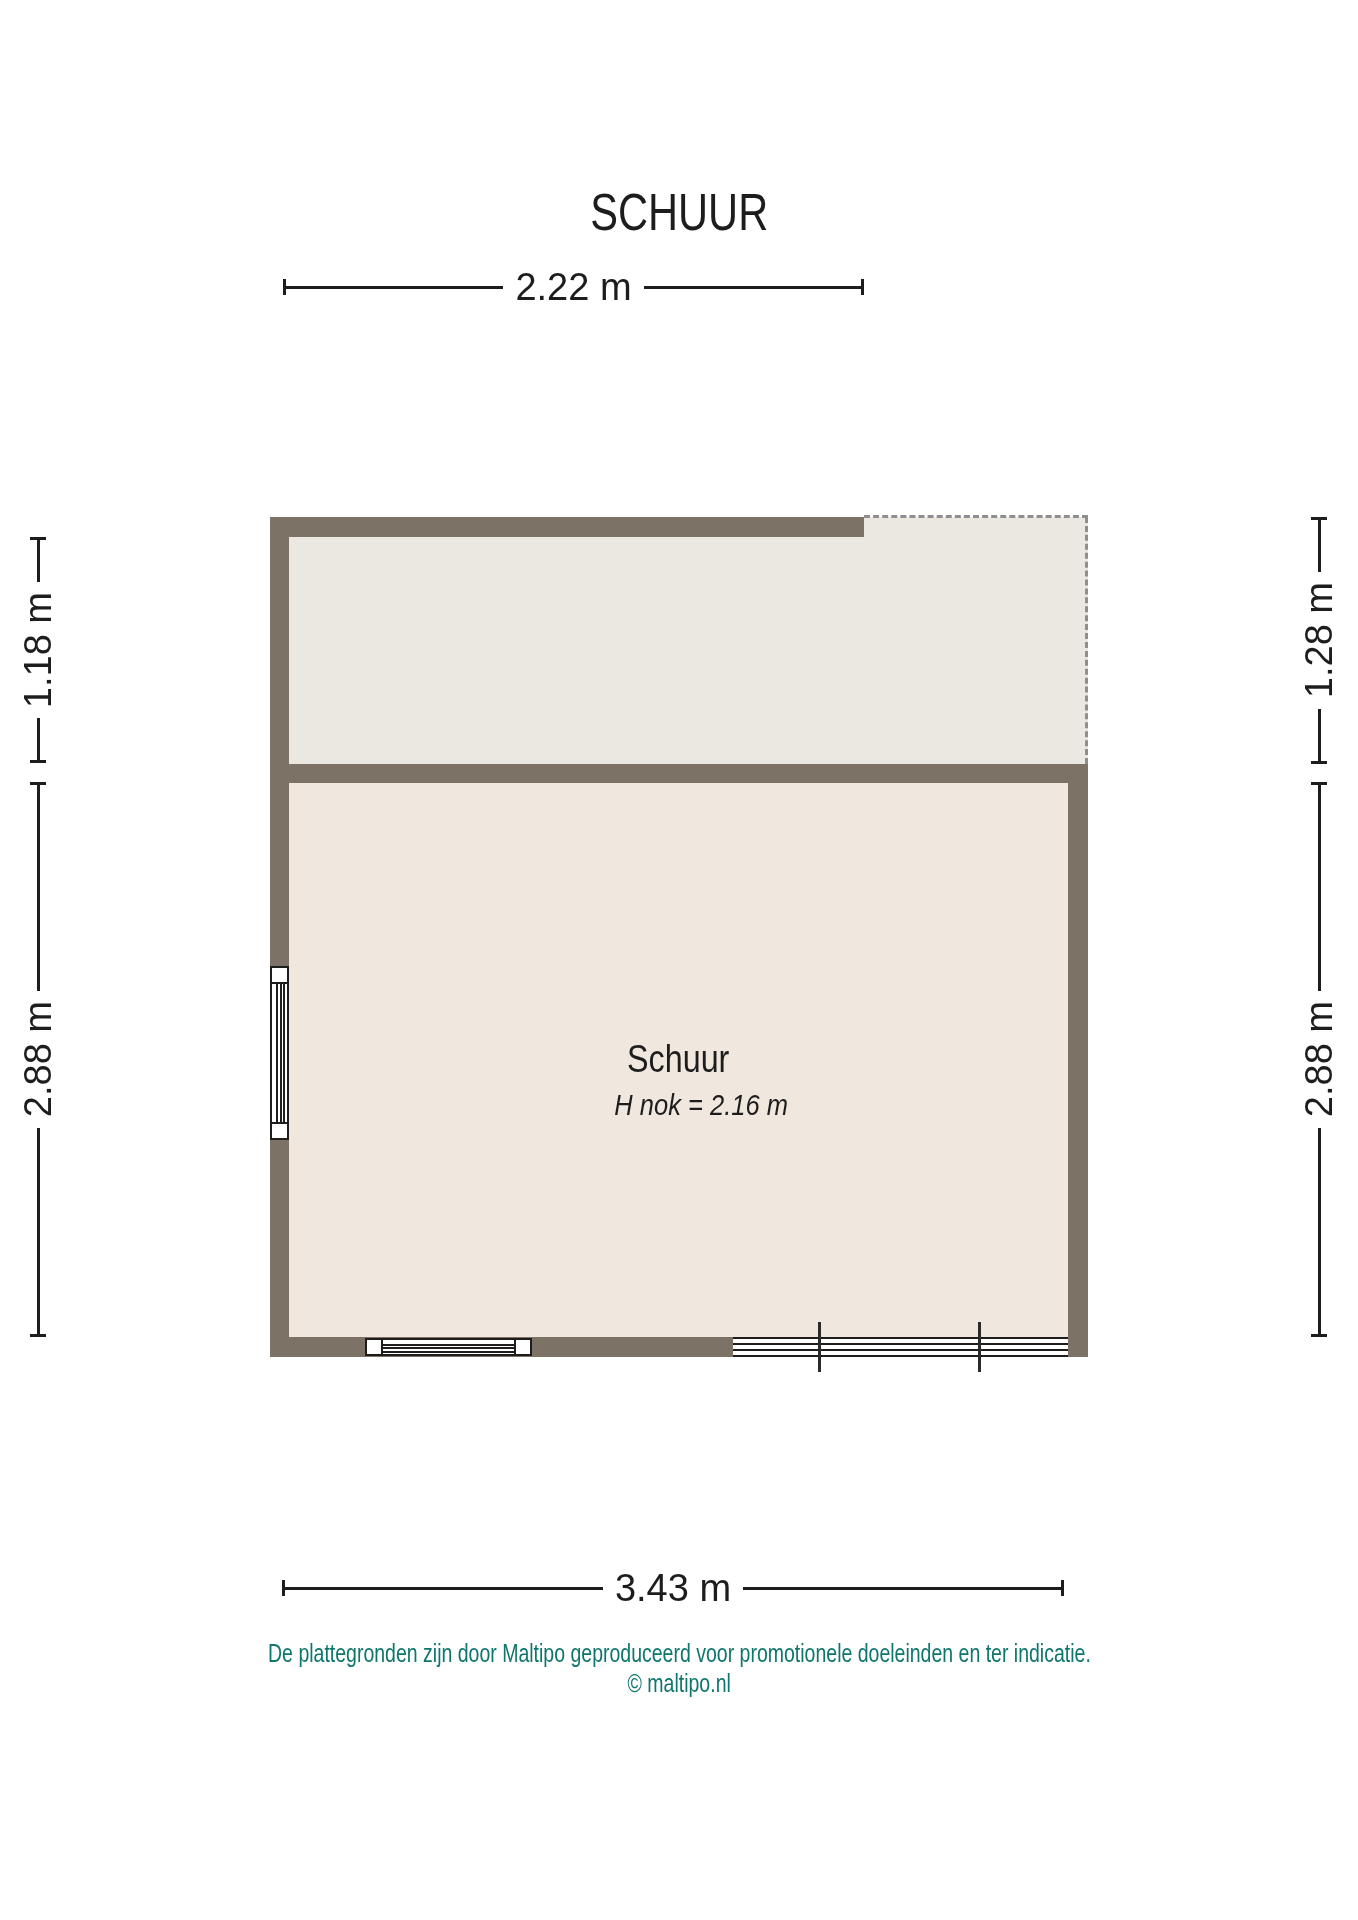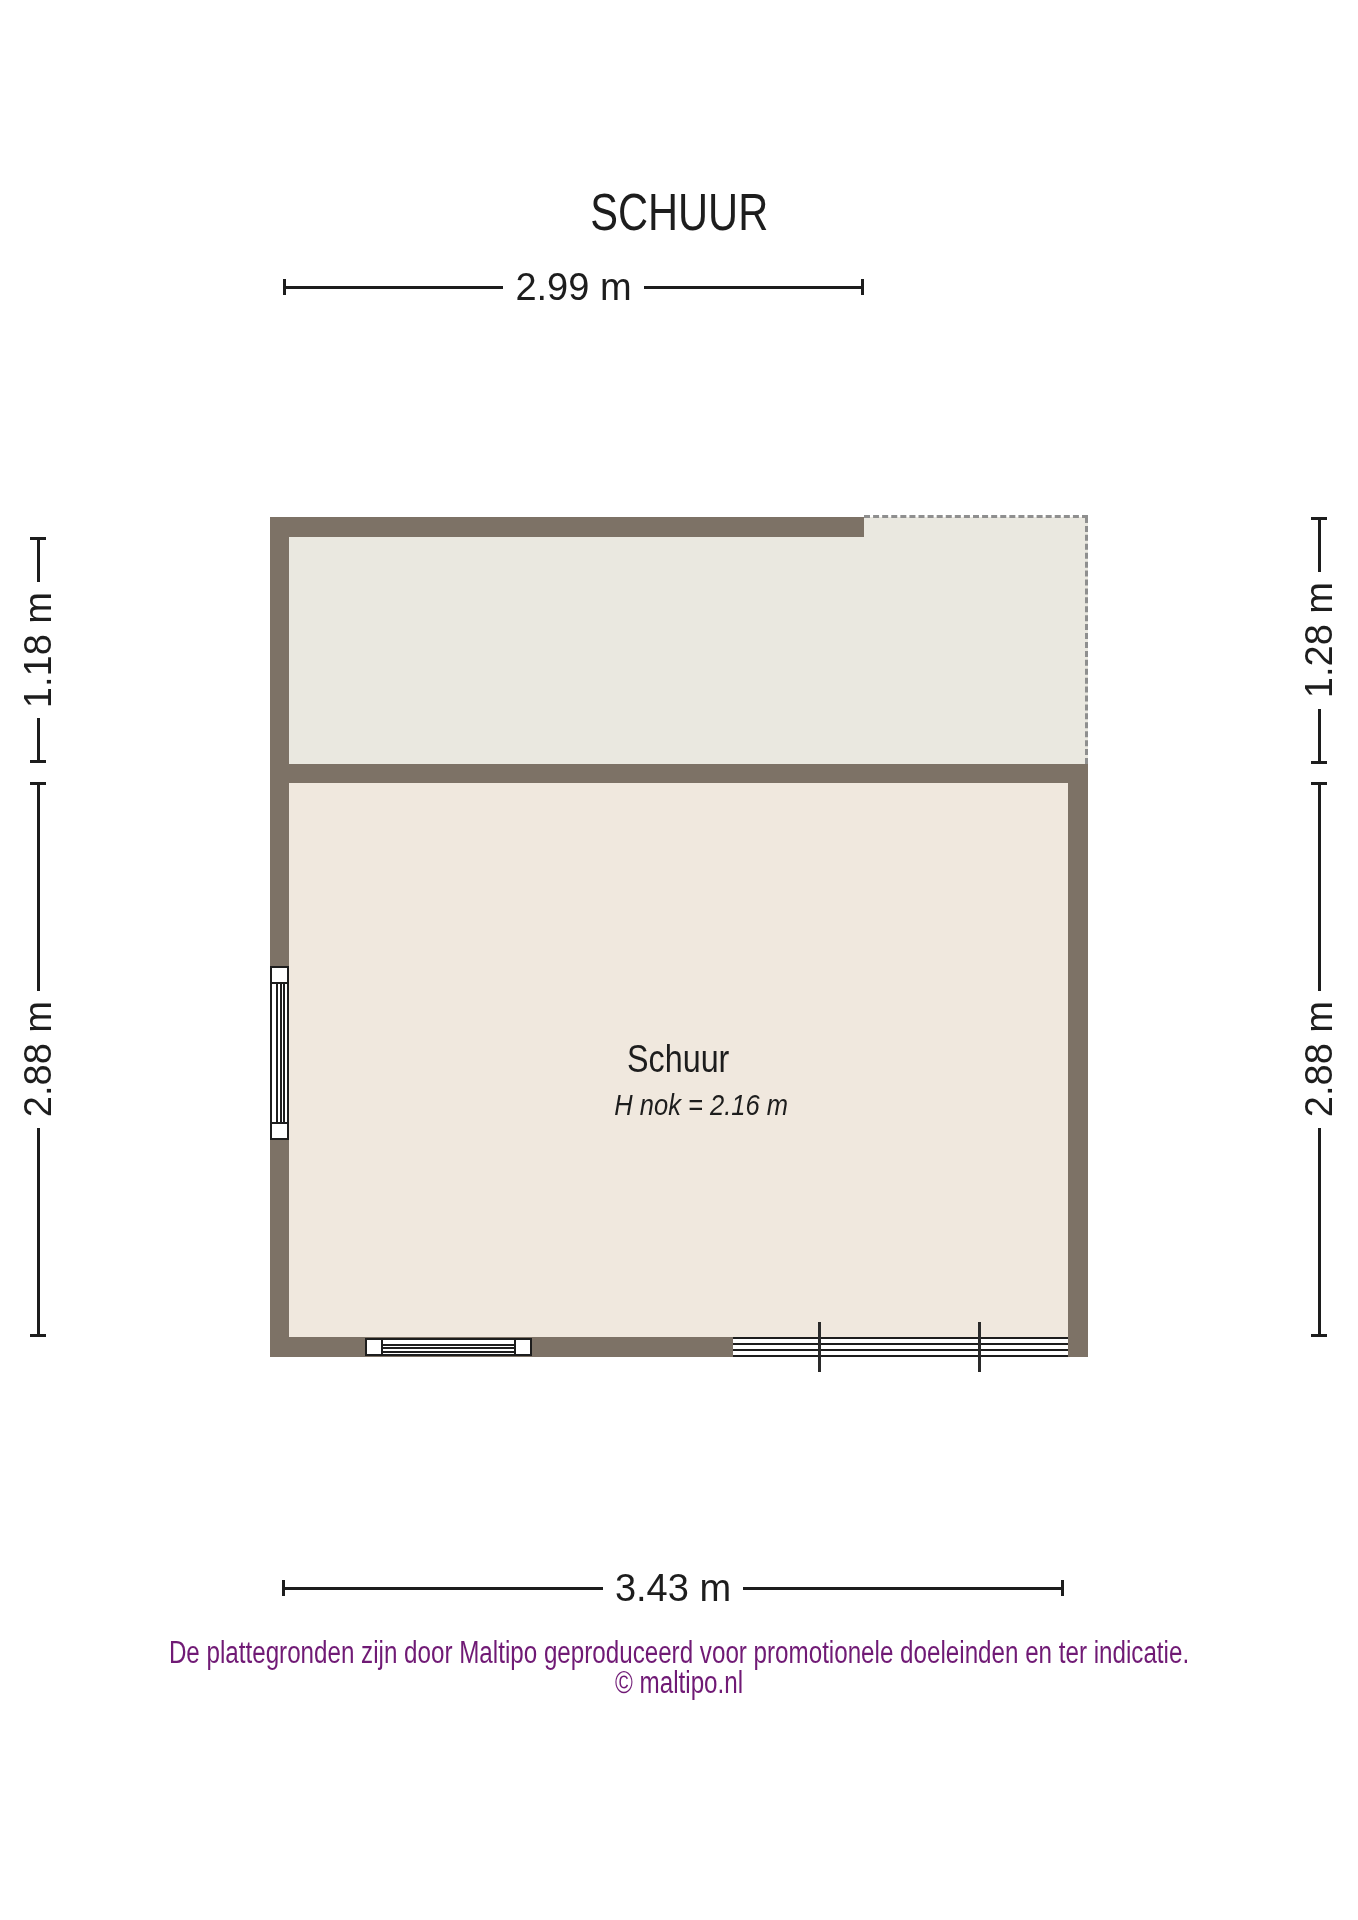--- a/index.html
+++ b/index.html
@@ -77,7 +77,7 @@
   <div class="dim h" style="left:283px;top:264px;width:581px;">
     <div class="tick-vert"></div>
     <div class="seg-h"></div>
-    <span class="hlabel">2.99 m</span>
+    <span class="hlabel">2.22 m</span>
     <div class="seg-h"></div>
     <div class="tick-vert"></div>
   </div>

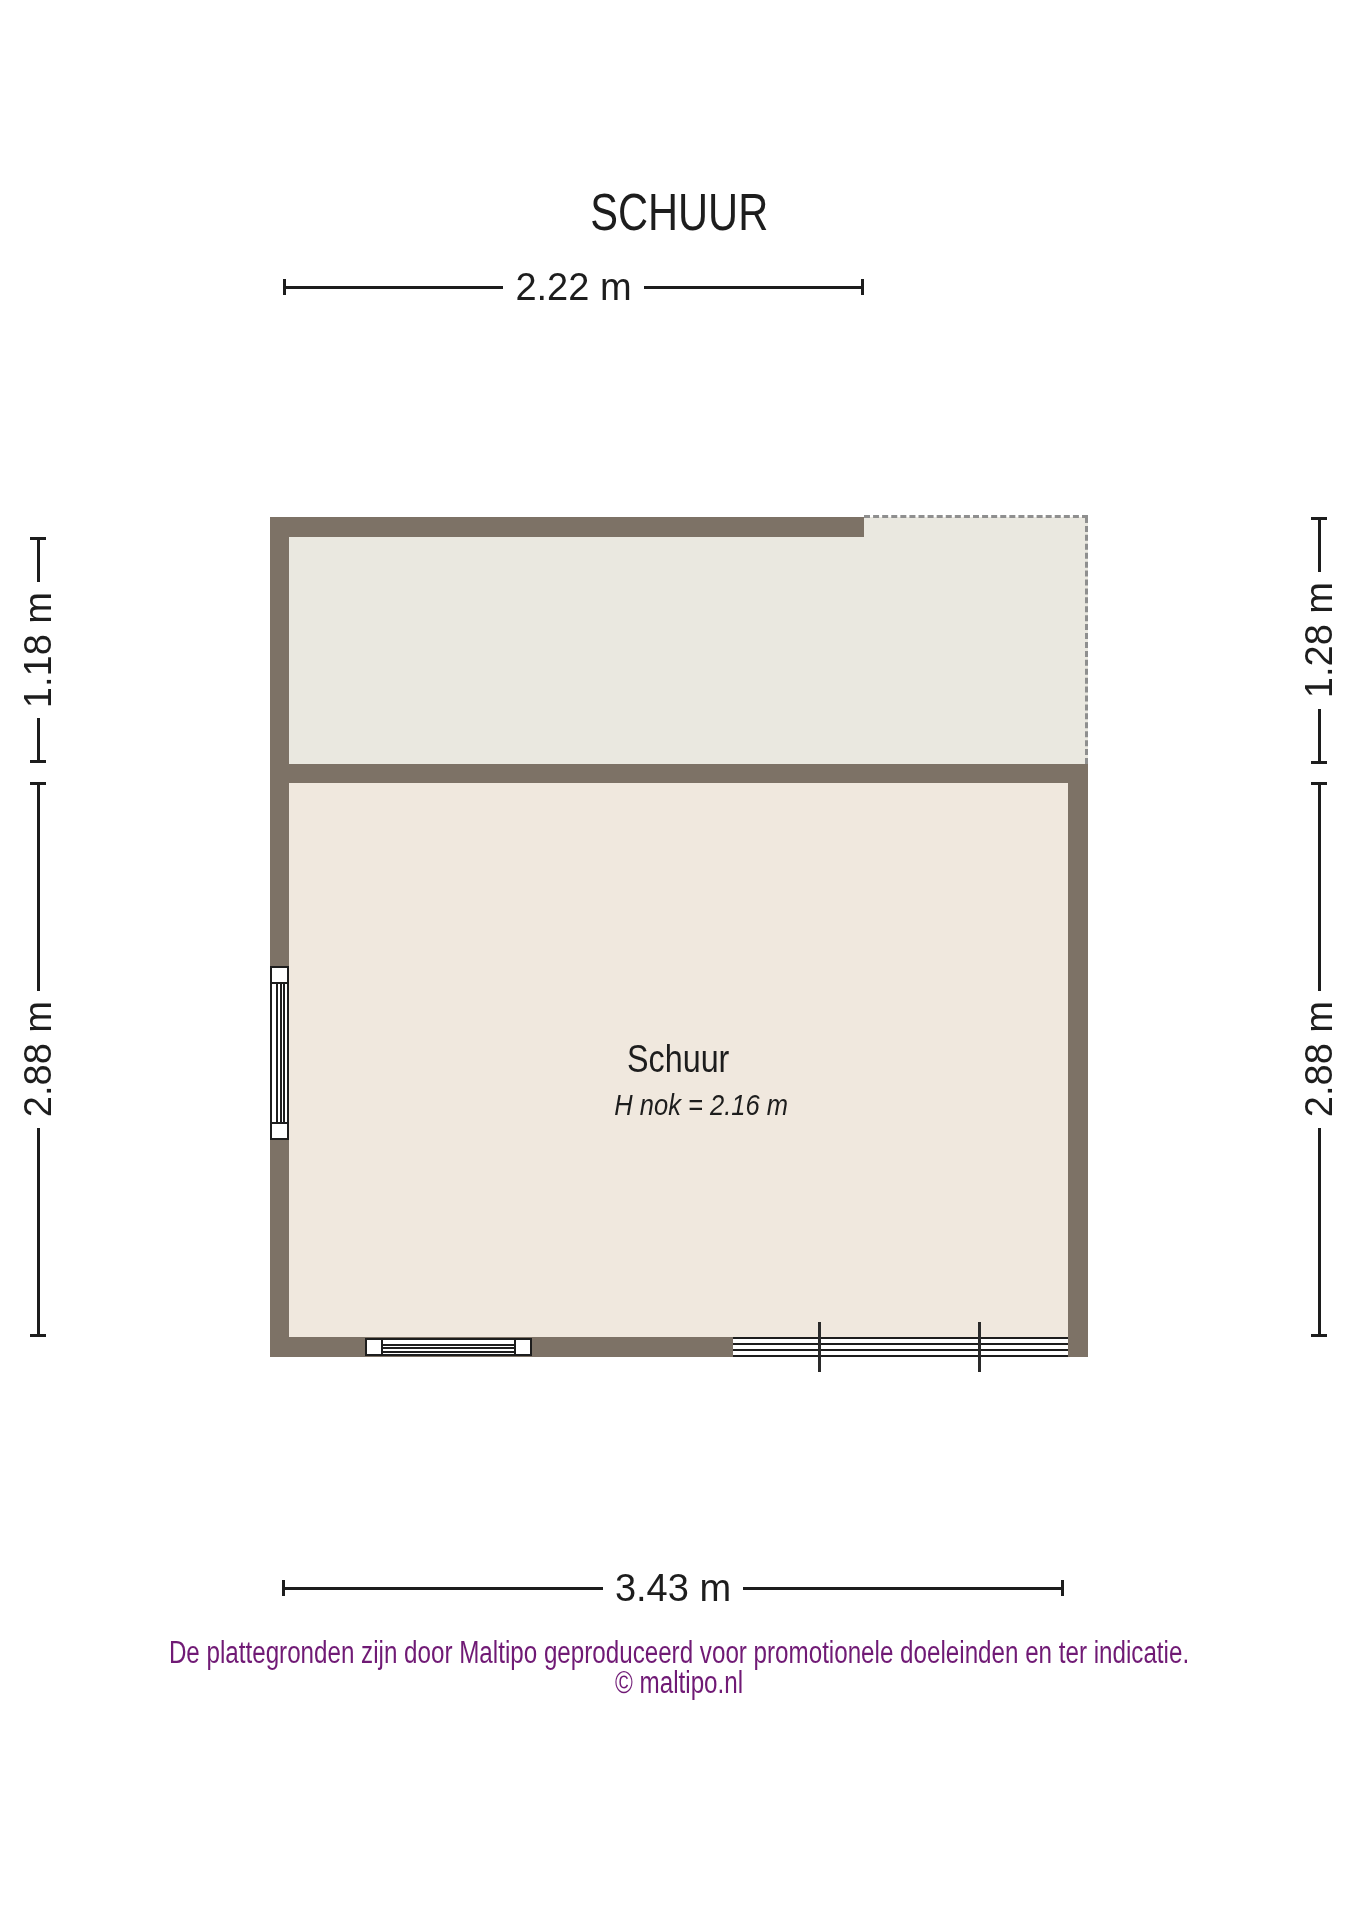--- a/index.html
+++ b/index.html
@@ -61,7 +61,7 @@
   #room-name{font-size:38px;line-height:42px;}
   #room-sub{font-size:30px;line-height:34px;font-style:italic;margin-top:8px;margin-left:45px;}
   
-  #footer{left:0;top:1638px;width:1358px;text-align:center;font-size:31px;line-height:30px;color:#701a75;}
+  #footer{left:0;top:1638px;width:1358px;text-align:center;font-size:25px;line-height:30px;color:#0f766e;}
   #footer .fline{white-space:nowrap;}
   #footer .squeeze{transform:scaleX(0.78);}
 </style>

